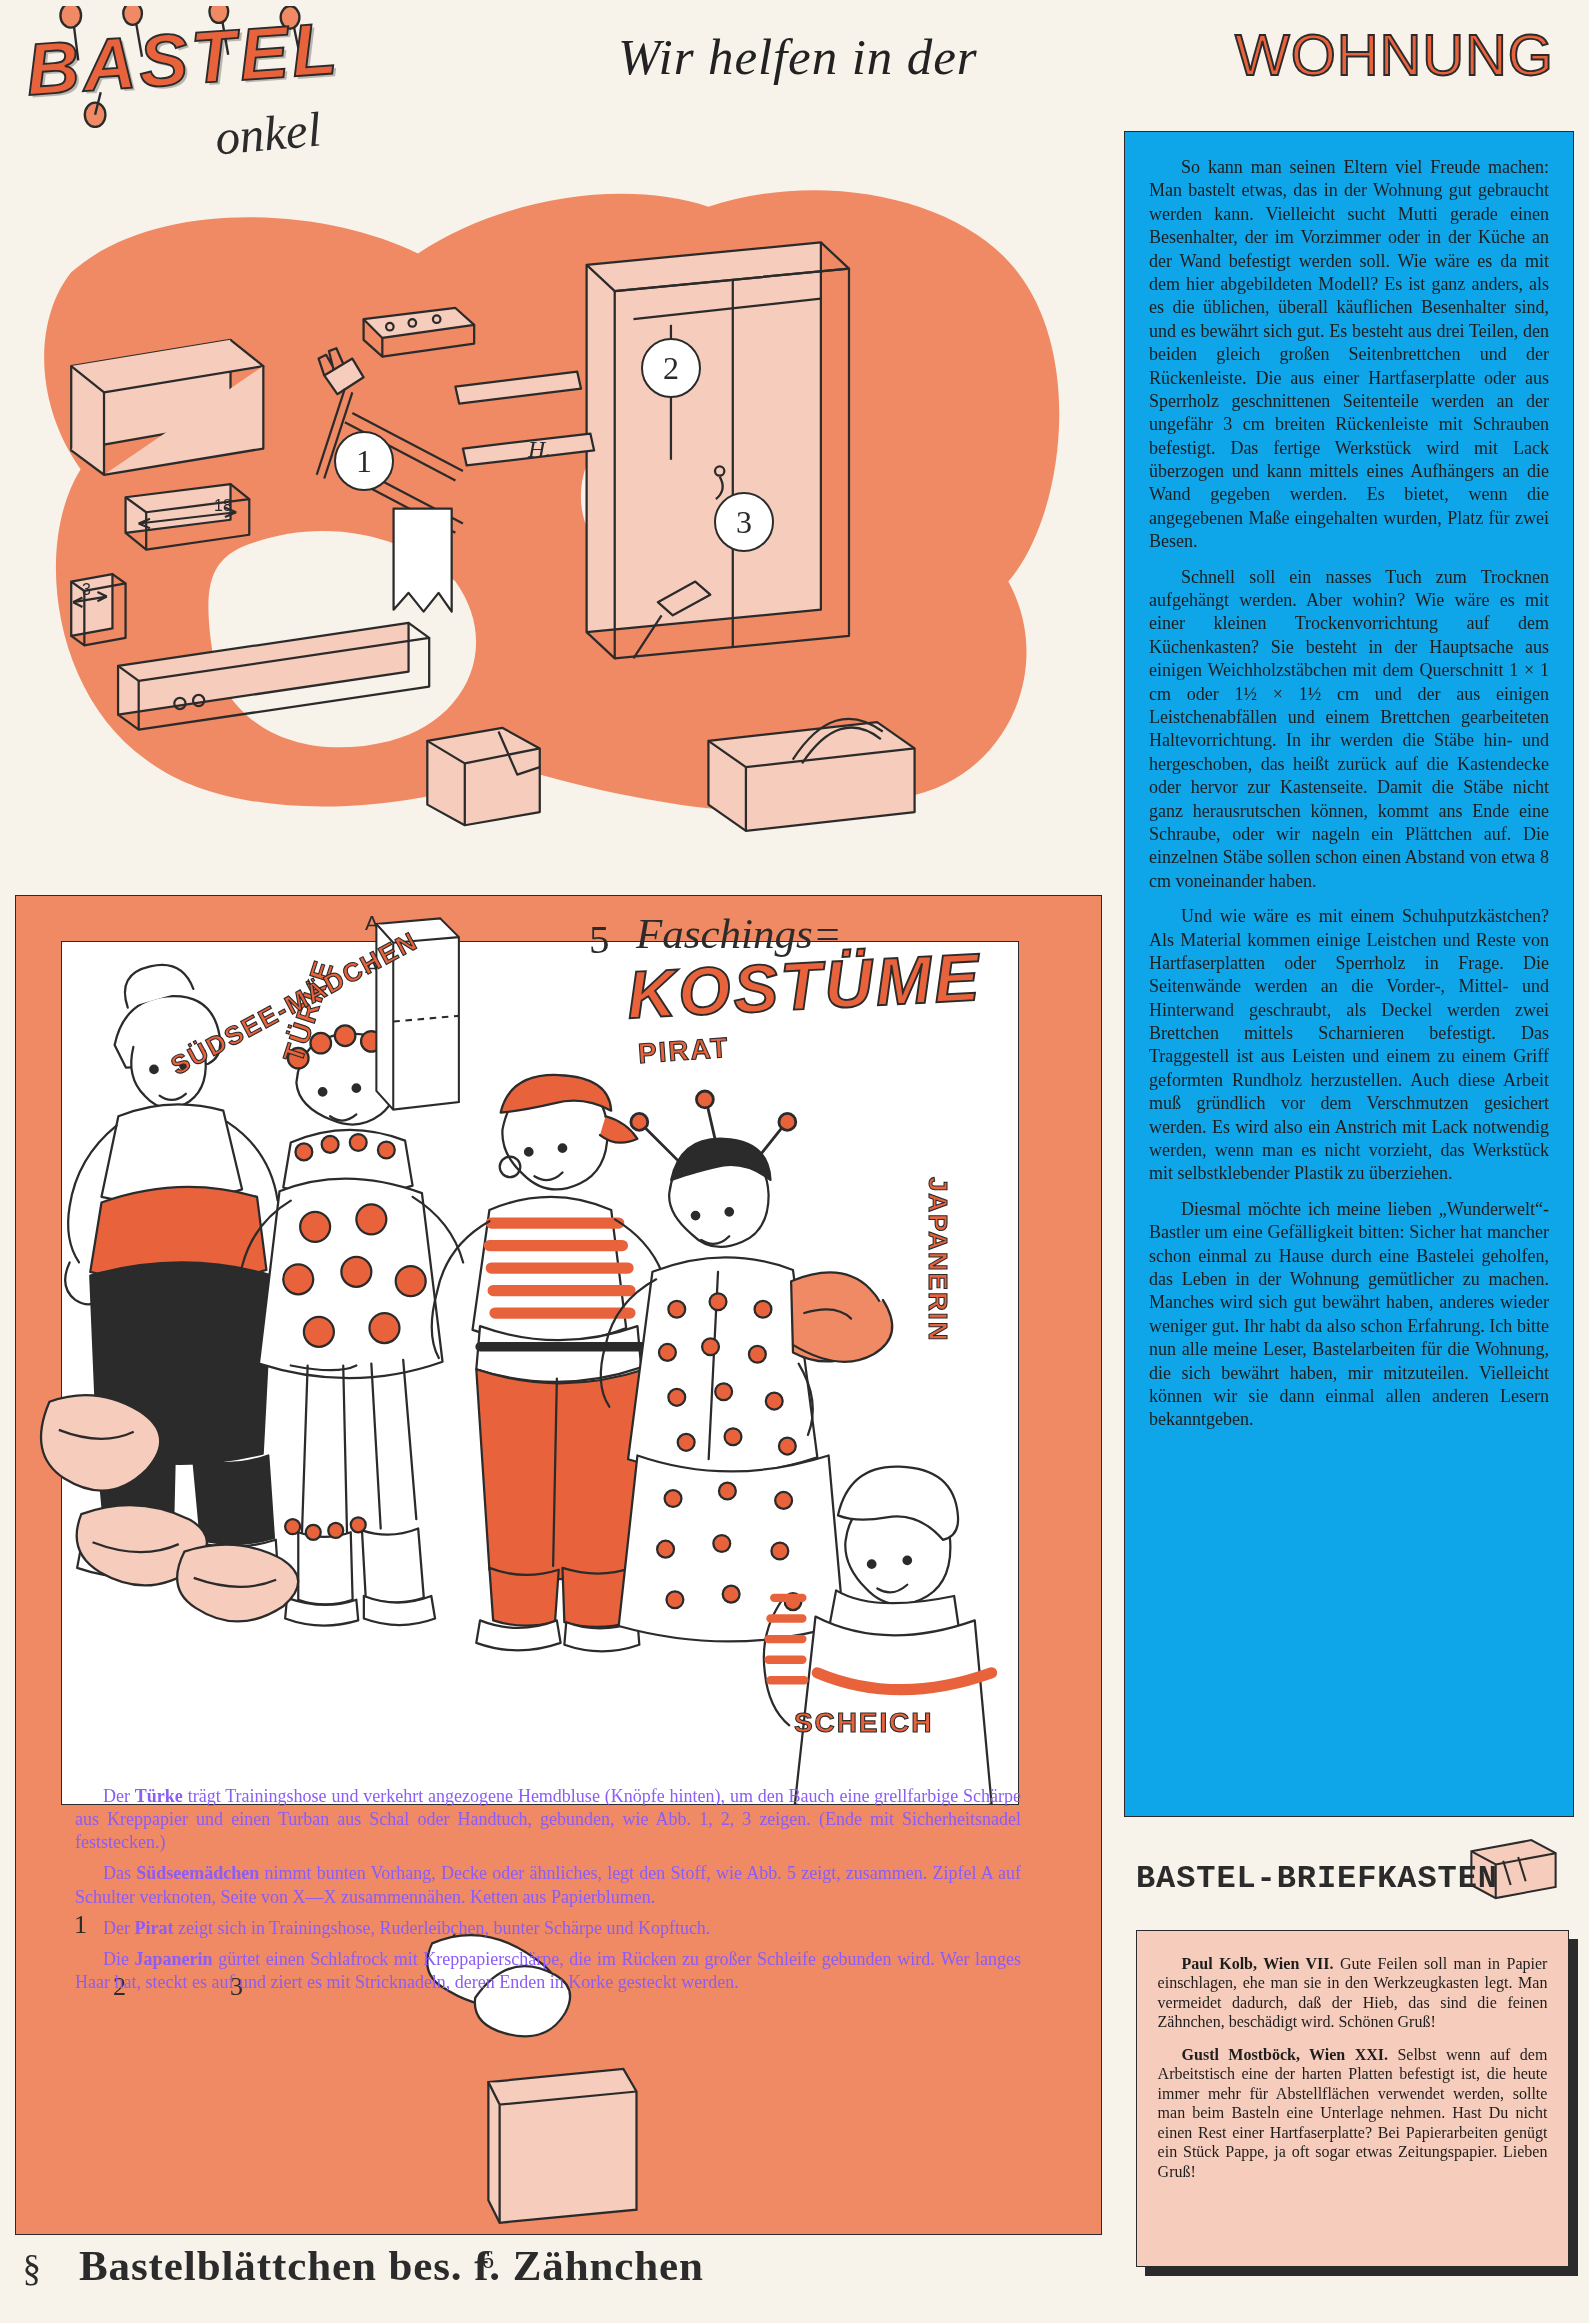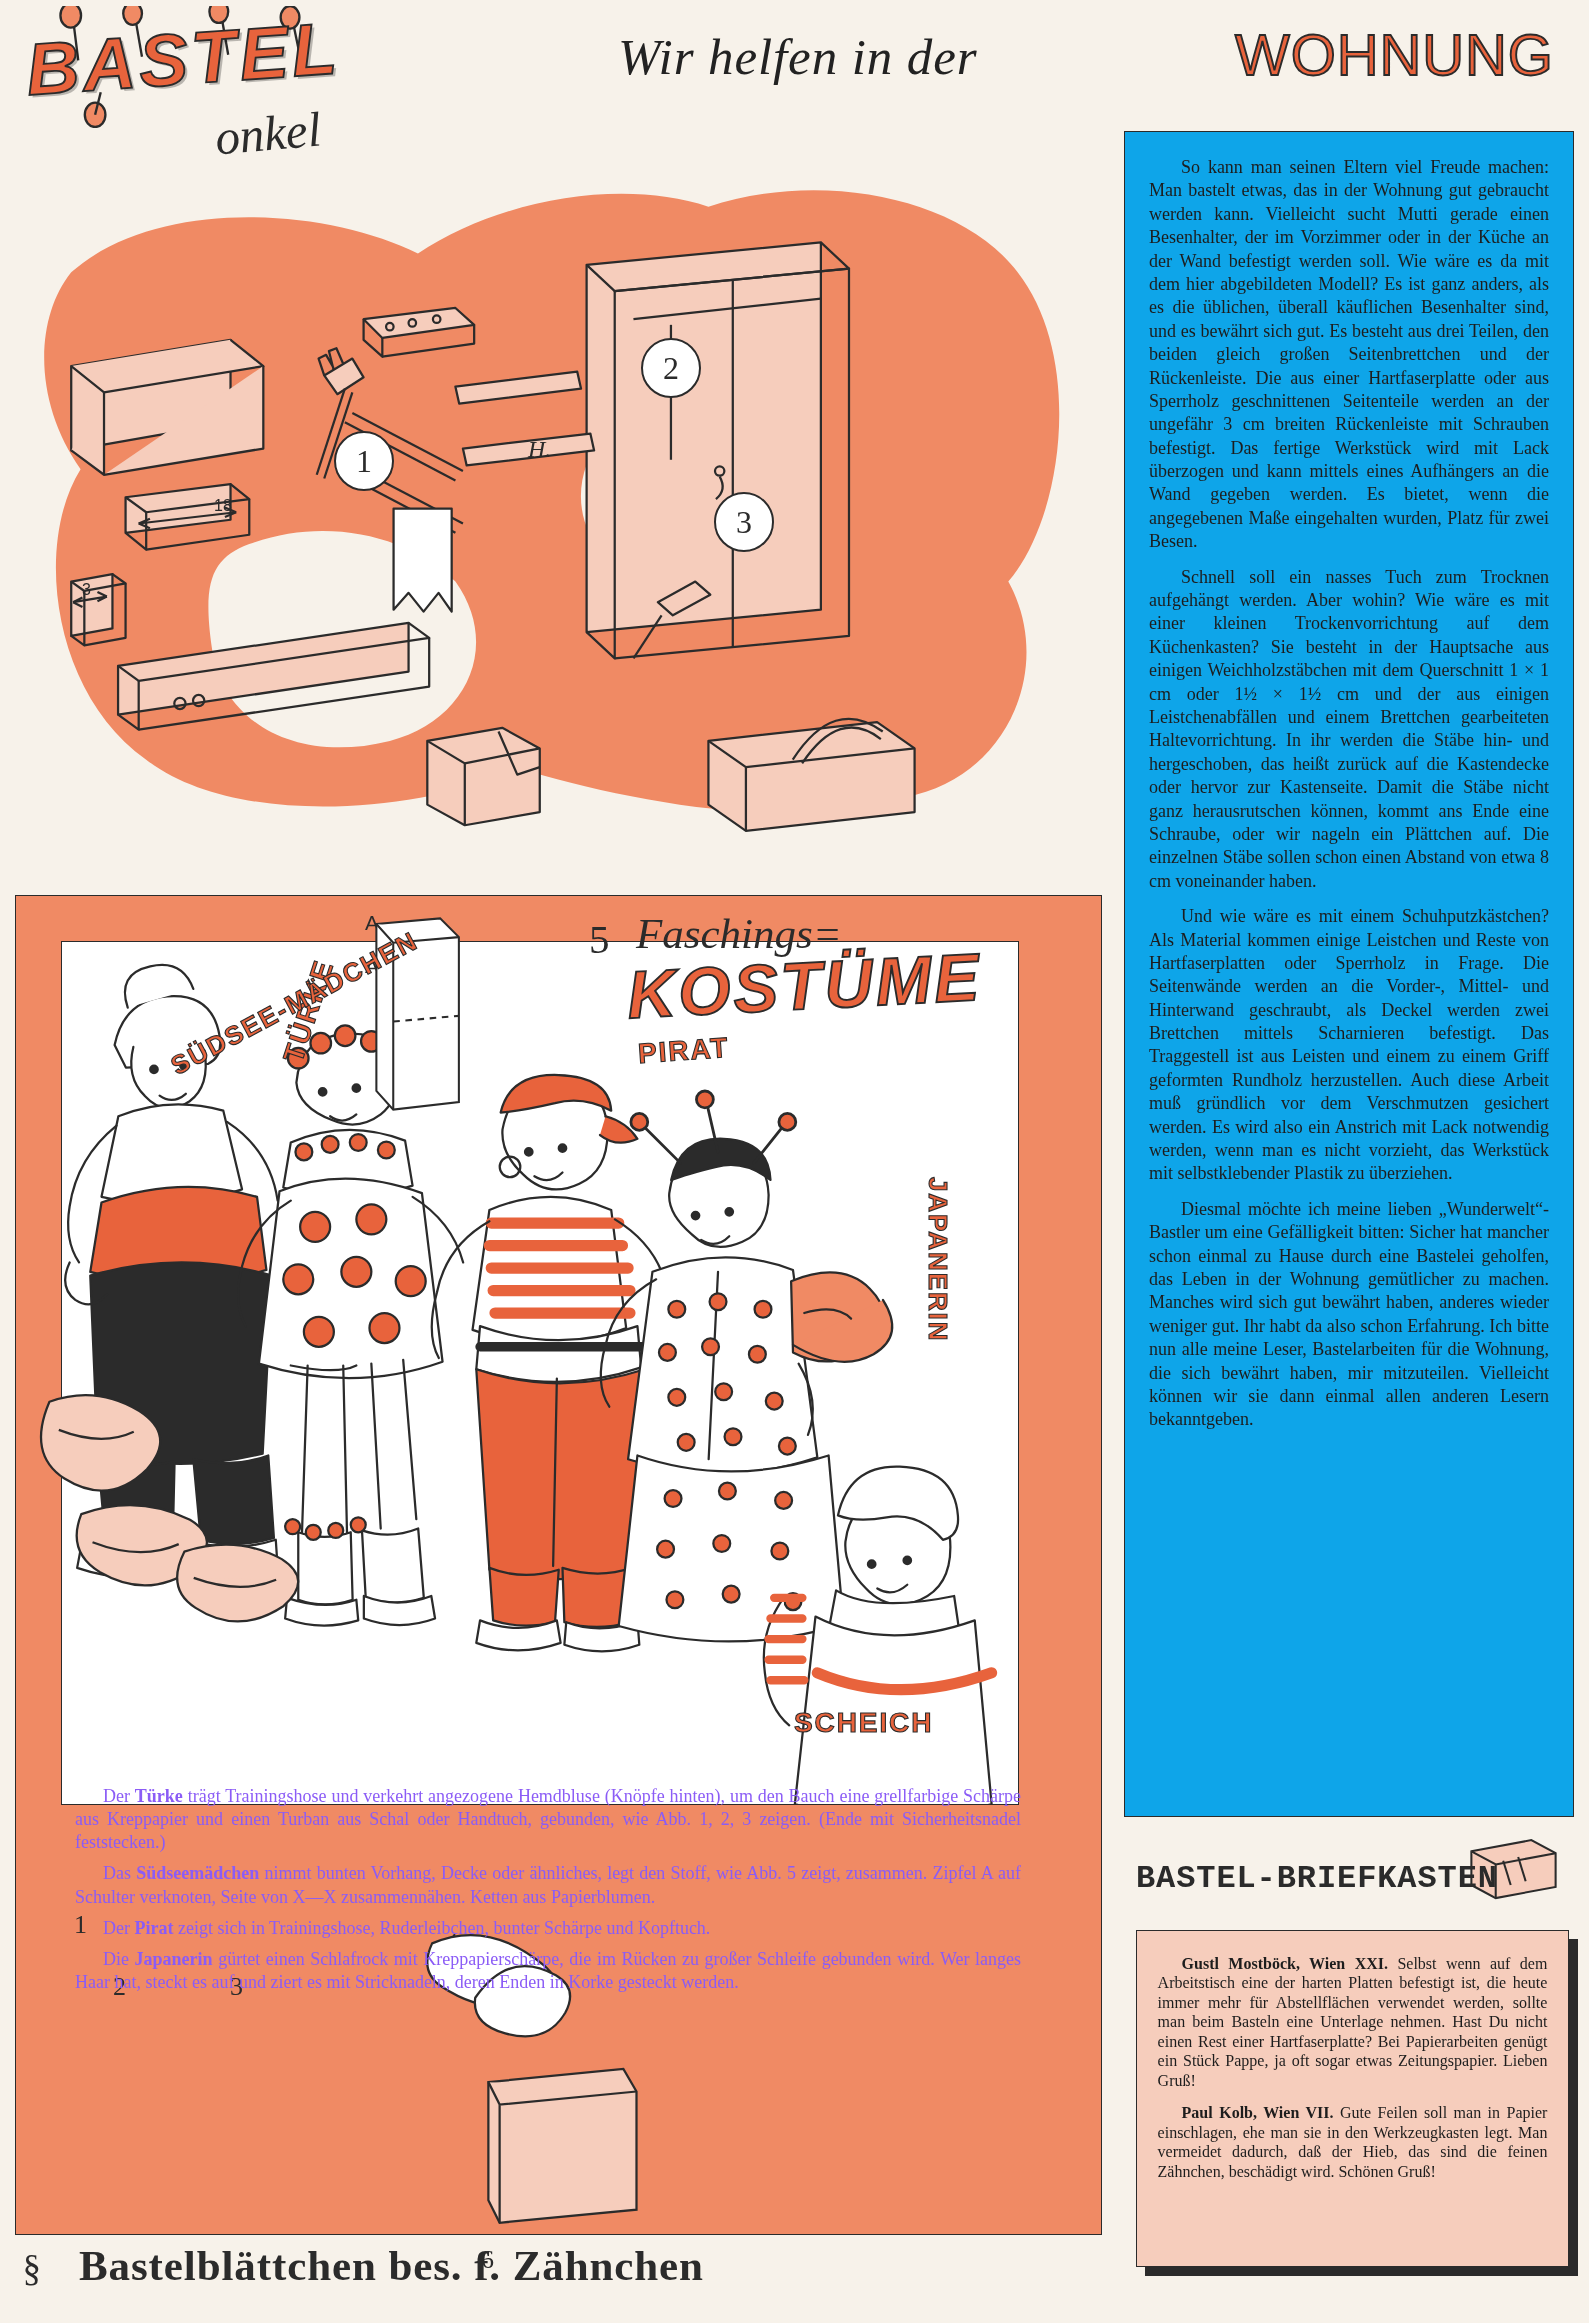--- a/index.html
+++ b/index.html
@@ -539,8 +539,8 @@
   <div class="brief-title">BASTEL-BRIEFKASTEN</div>
   <div class="brief-shadow"></div>
   <div class="brief-box">
+    <p><b>Paul Kolb, Wien VII.</b> Gute Feilen soll man in Papier einschlagen, ehe man sie in den Werkzeugkasten legt. Man vermeidet dadurch, daß der Hieb, das sind die feinen Zähnchen, beschädigt wird. Schönen Gruß!</p>
     <p><b>Gustl Mostböck, Wien XXI.</b> Selbst wenn auf dem Arbeitstisch eine der harten Platten befestigt ist, die heute immer mehr für Abstellflächen verwendet werden, sollte man beim Basteln eine Unterlage nehmen. Hast Du nicht einen Rest einer Hartfaserplatte? Bei Papierarbeiten genügt ein Stück Pappe, ja oft sogar etwas Zeitungspapier. Lieben Gruß!</p>
-    <p><b>Paul Kolb, Wien VII.</b> Gute Feilen soll man in Papier einschlagen, ehe man sie in den Werkzeugkasten legt. Man vermeidet dadurch, daß der Hieb, das sind die feinen Zähnchen, beschädigt wird. Schönen Gruß!</p>
   </div>
 
   <div class="footer-sm">§</div>

